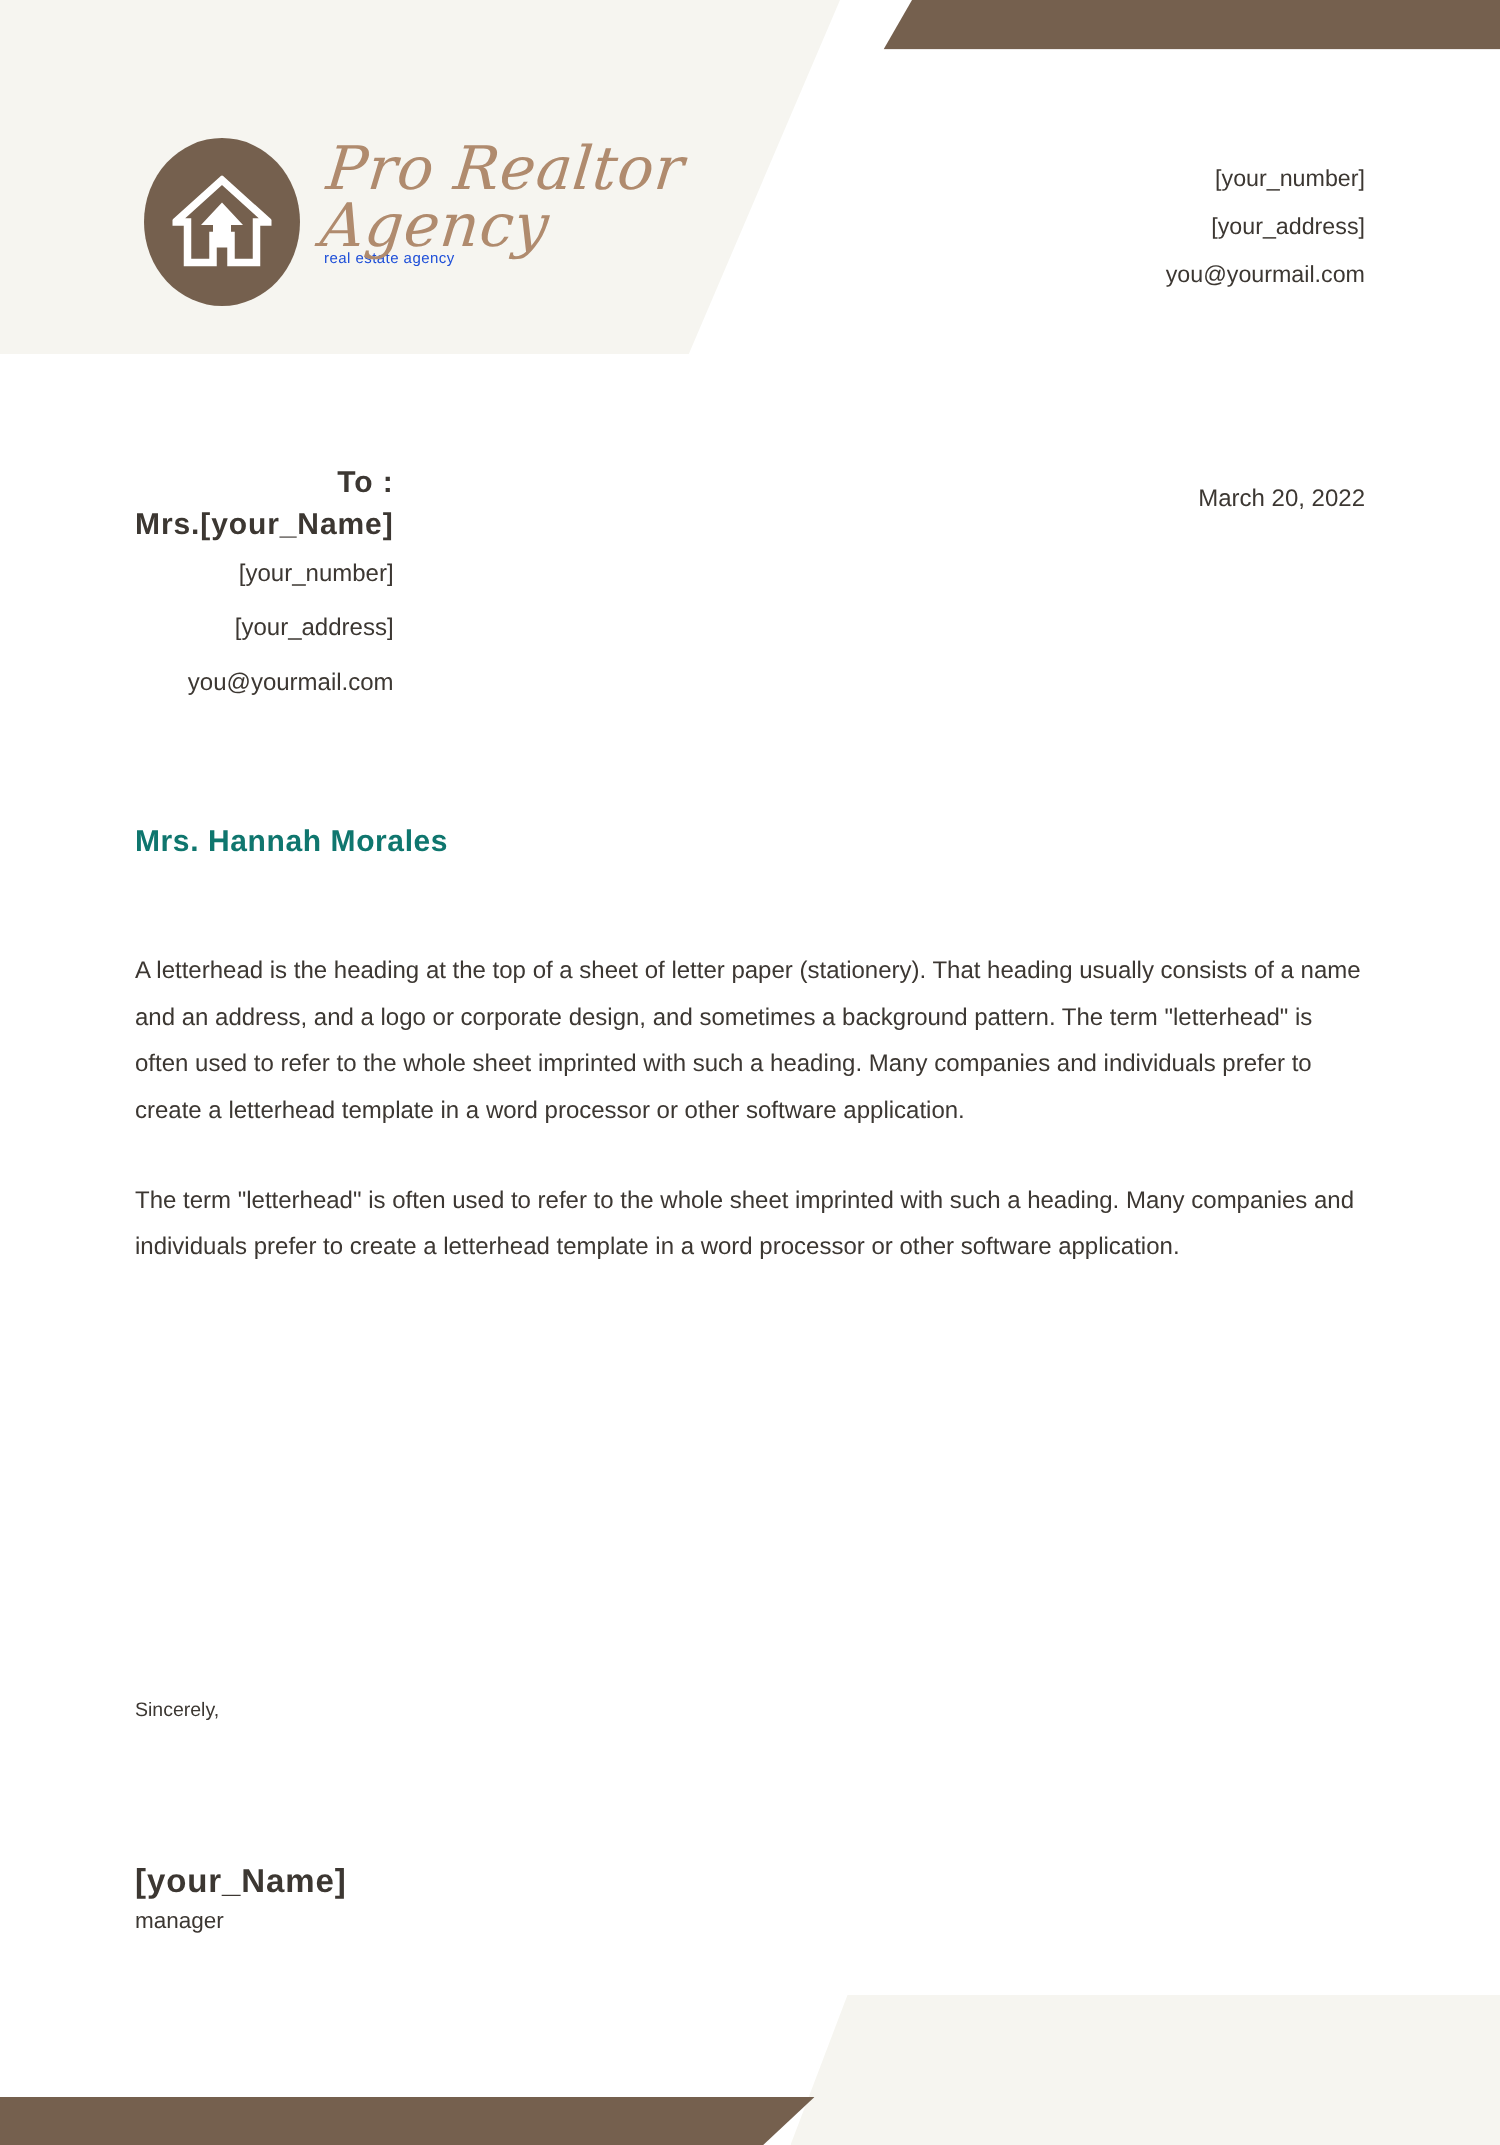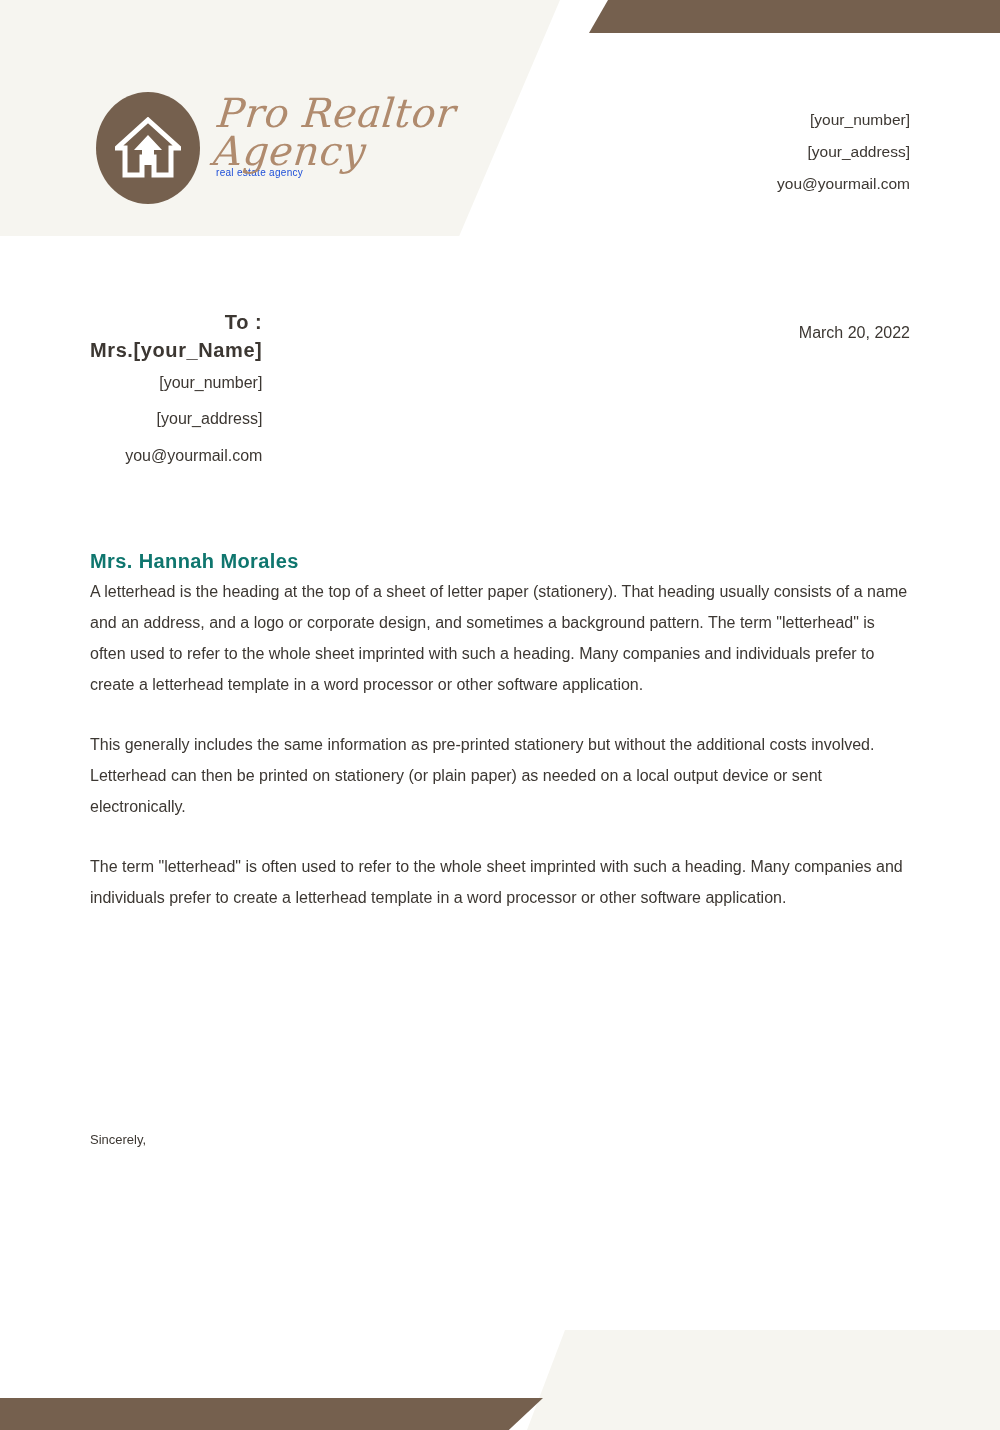--- a/index.html
+++ b/index.html
@@ -134,7 +134,7 @@
   .body-copy {
     position: absolute;
     left: 90px;
-    top: 576px;
+    top: 632px;
     width: 818px;
     font-size: 16px;
     line-height: 31px;

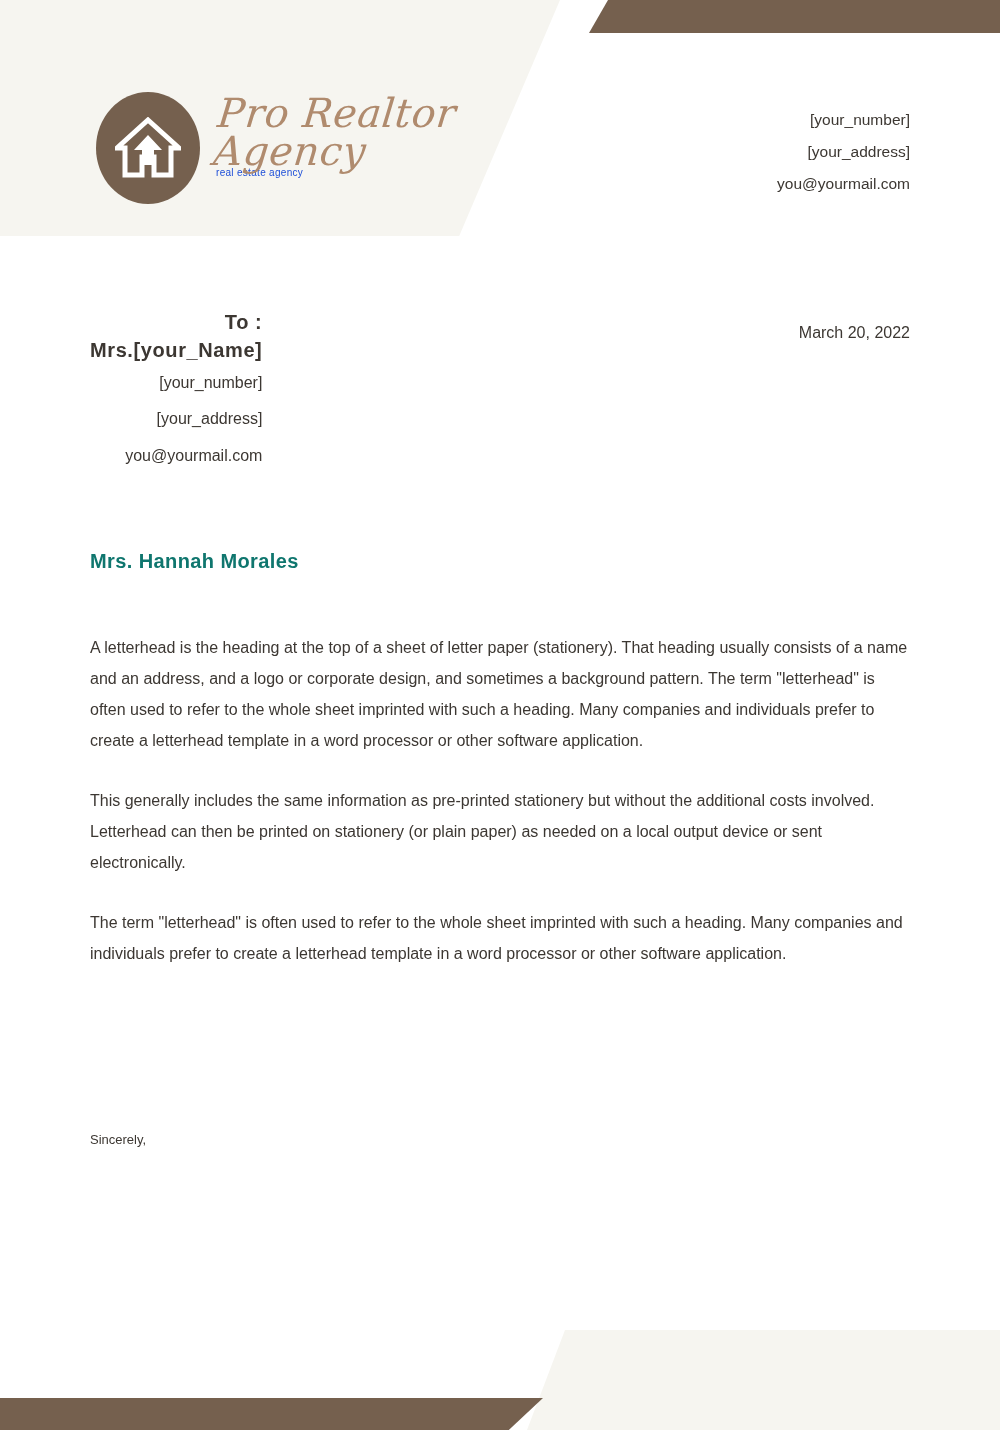--- a/index.html
+++ b/index.html
@@ -232,7 +232,6 @@
 
   <div class="body-copy">
     <p>A letterhead is the heading at the top of a sheet of letter paper (stationery). That heading usually consists of a name and an address, and a logo or corporate design, and sometimes a background pattern. The term "letterhead" is often used to refer to the whole sheet imprinted with such a heading. Many companies and individuals prefer to create a letterhead template in a word processor or other software application.</p>
-    <p>This generally includes the same information as pre-printed stationery but without the additional costs involved. Letterhead can then be printed on stationery (or plain paper) as needed on a local output device or sent electronically.</p>
     <p>The term "letterhead" is often used to refer to the whole sheet imprinted with such a heading. Many companies and individuals prefer to create a letterhead template in a word processor or other software application.</p>
   </div>
 

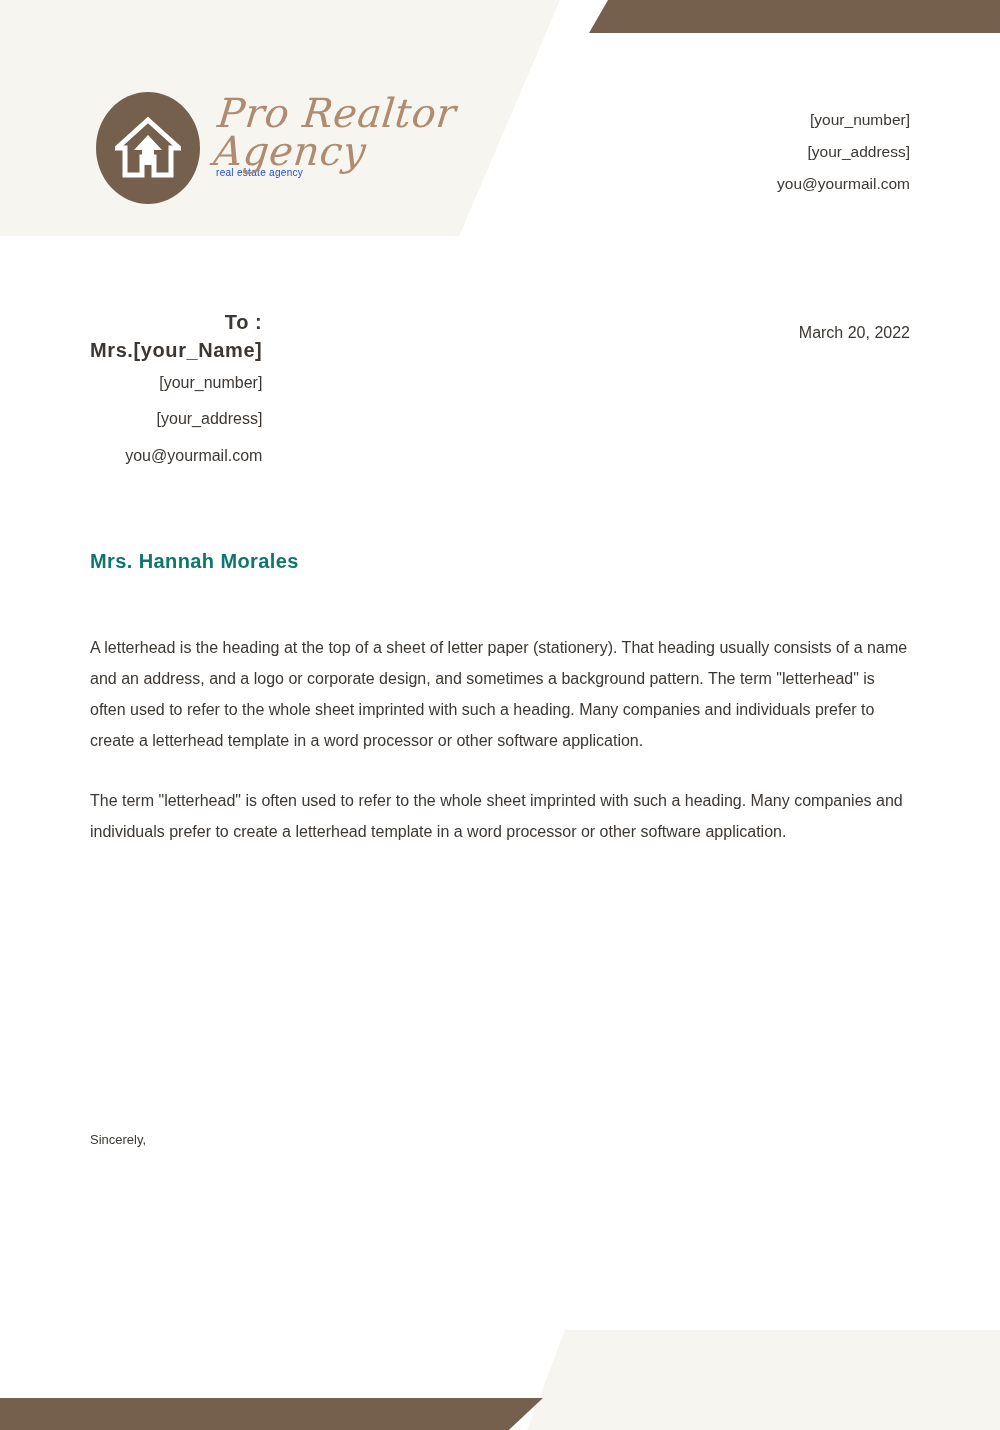--- a/index.html
+++ b/index.html
@@ -237,6 +237,10 @@
 
   <div class="closing">Sincerely,</div>
 
+  <div class="signature">
+    <div class="signature-name">[your_Name]</div>
+    <div class="signature-role">manager</div>
+  </div>
 
   <div class="footer-cream"></div>
   <div class="footer-brown-bar"></div>

